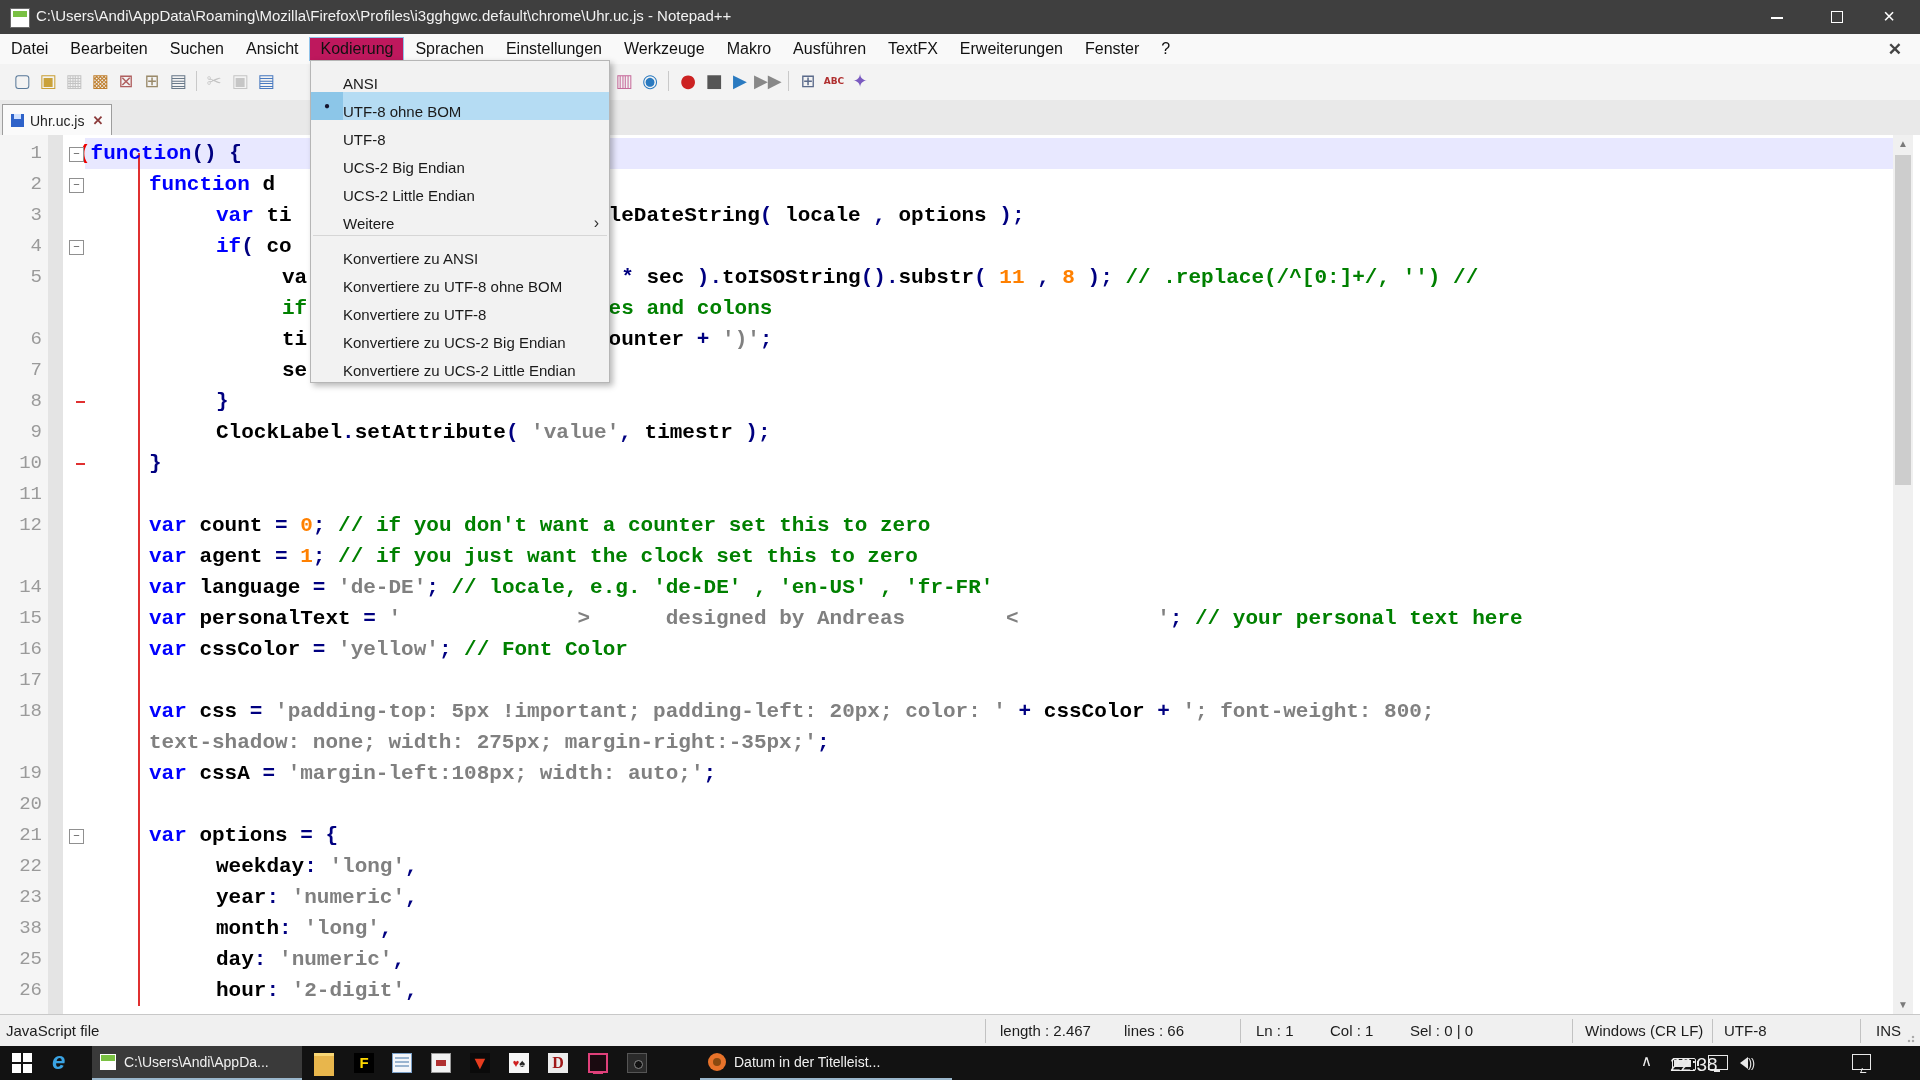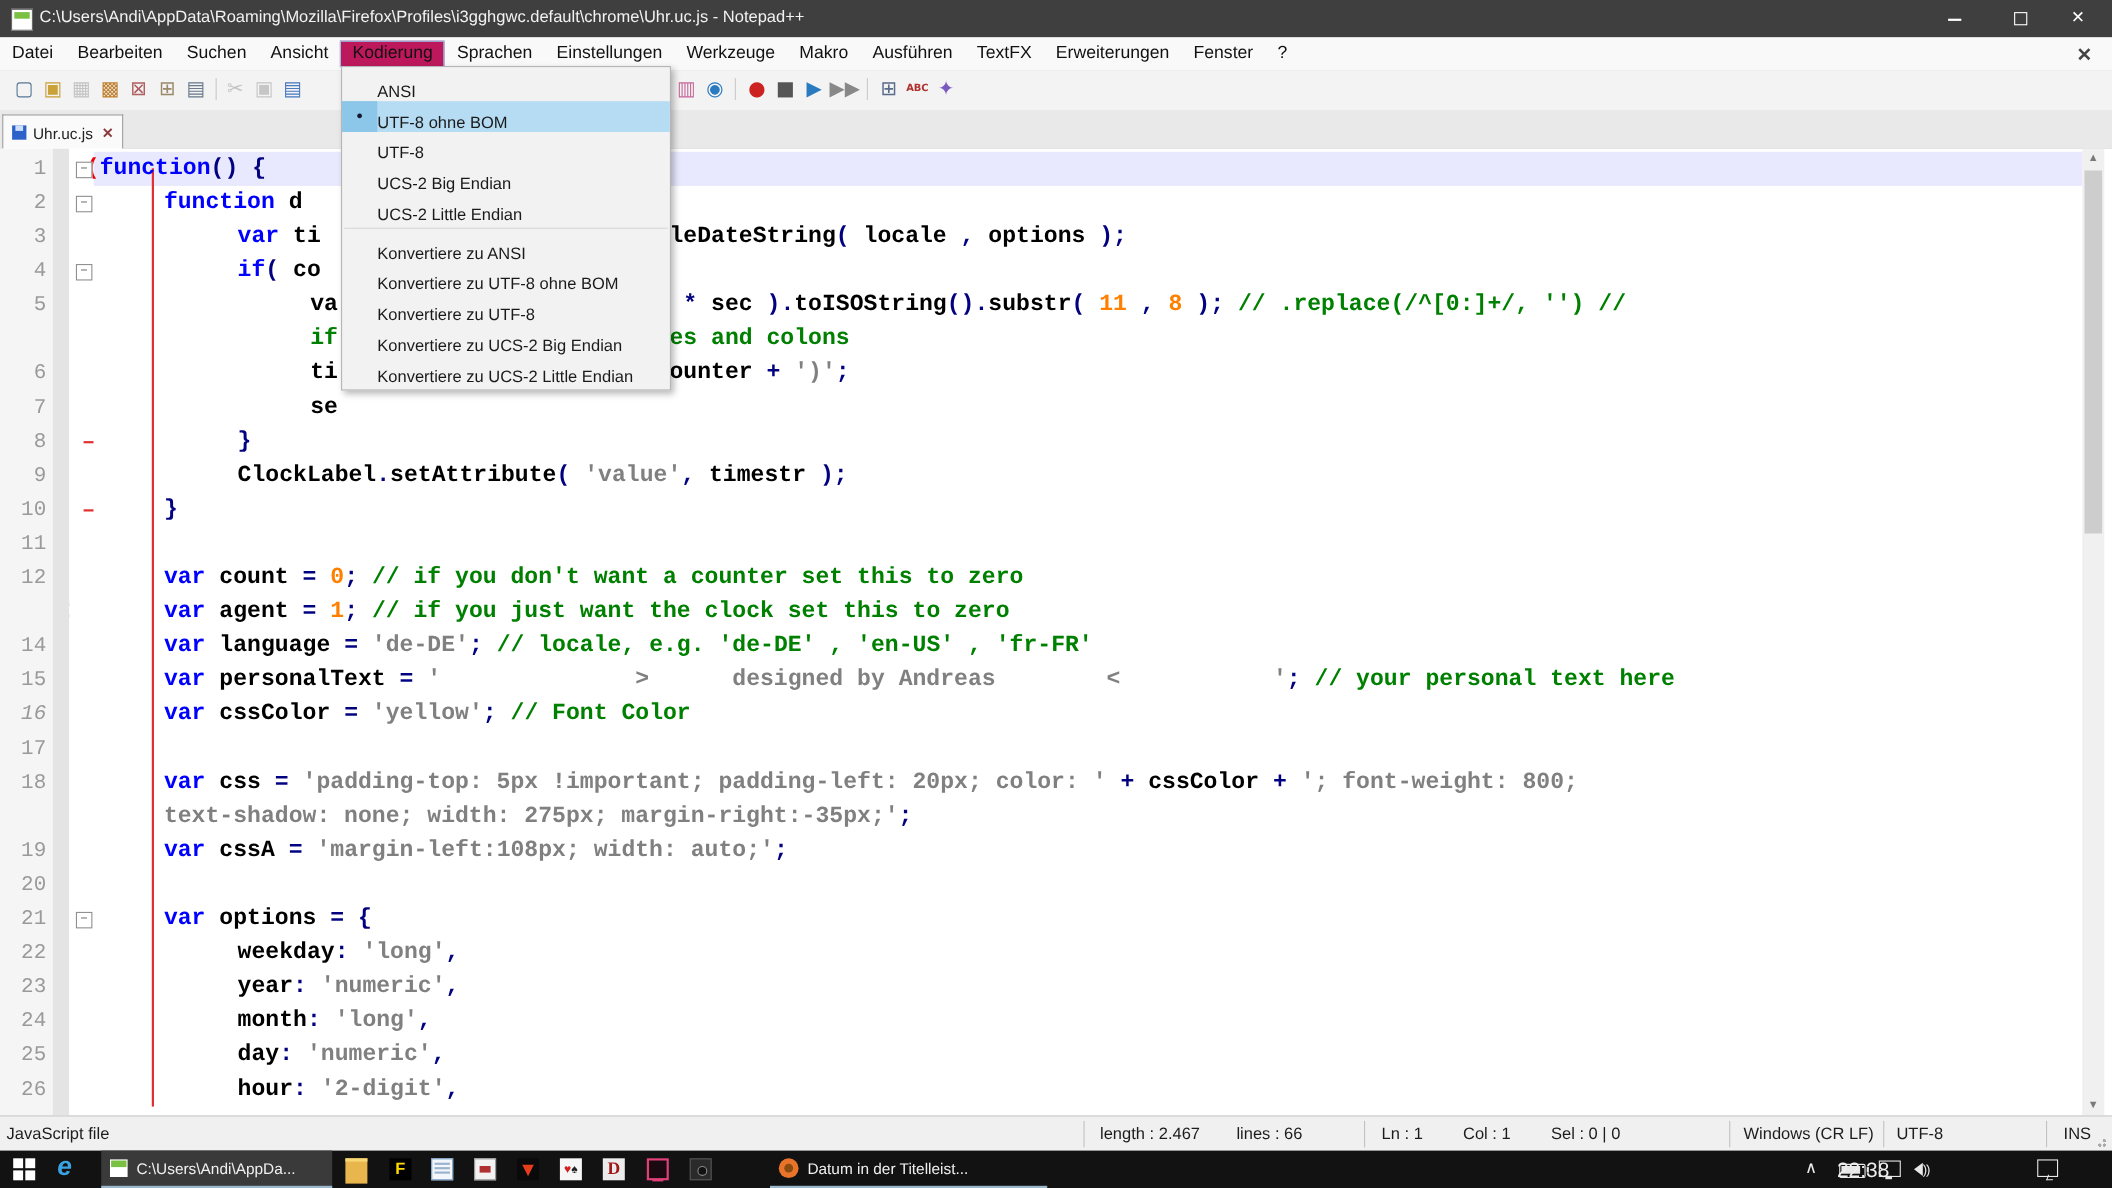--- a/index.html
+++ b/index.html
@@ -286,6 +286,11 @@
         <span class="enc-icon-cell"></span>
         <span class="enc-label">UCS-2 Little Endian</span>
       </div>
+      <div class="enc-item">
+        <span class="enc-icon-cell"></span>
+        <span class="enc-label">Weitere</span>
+        <span class="enc-arrow">›</span>
+      </div>
       <div class="enc-sep"></div>
       <div class="enc-item">
         <span class="enc-icon-cell"></span>

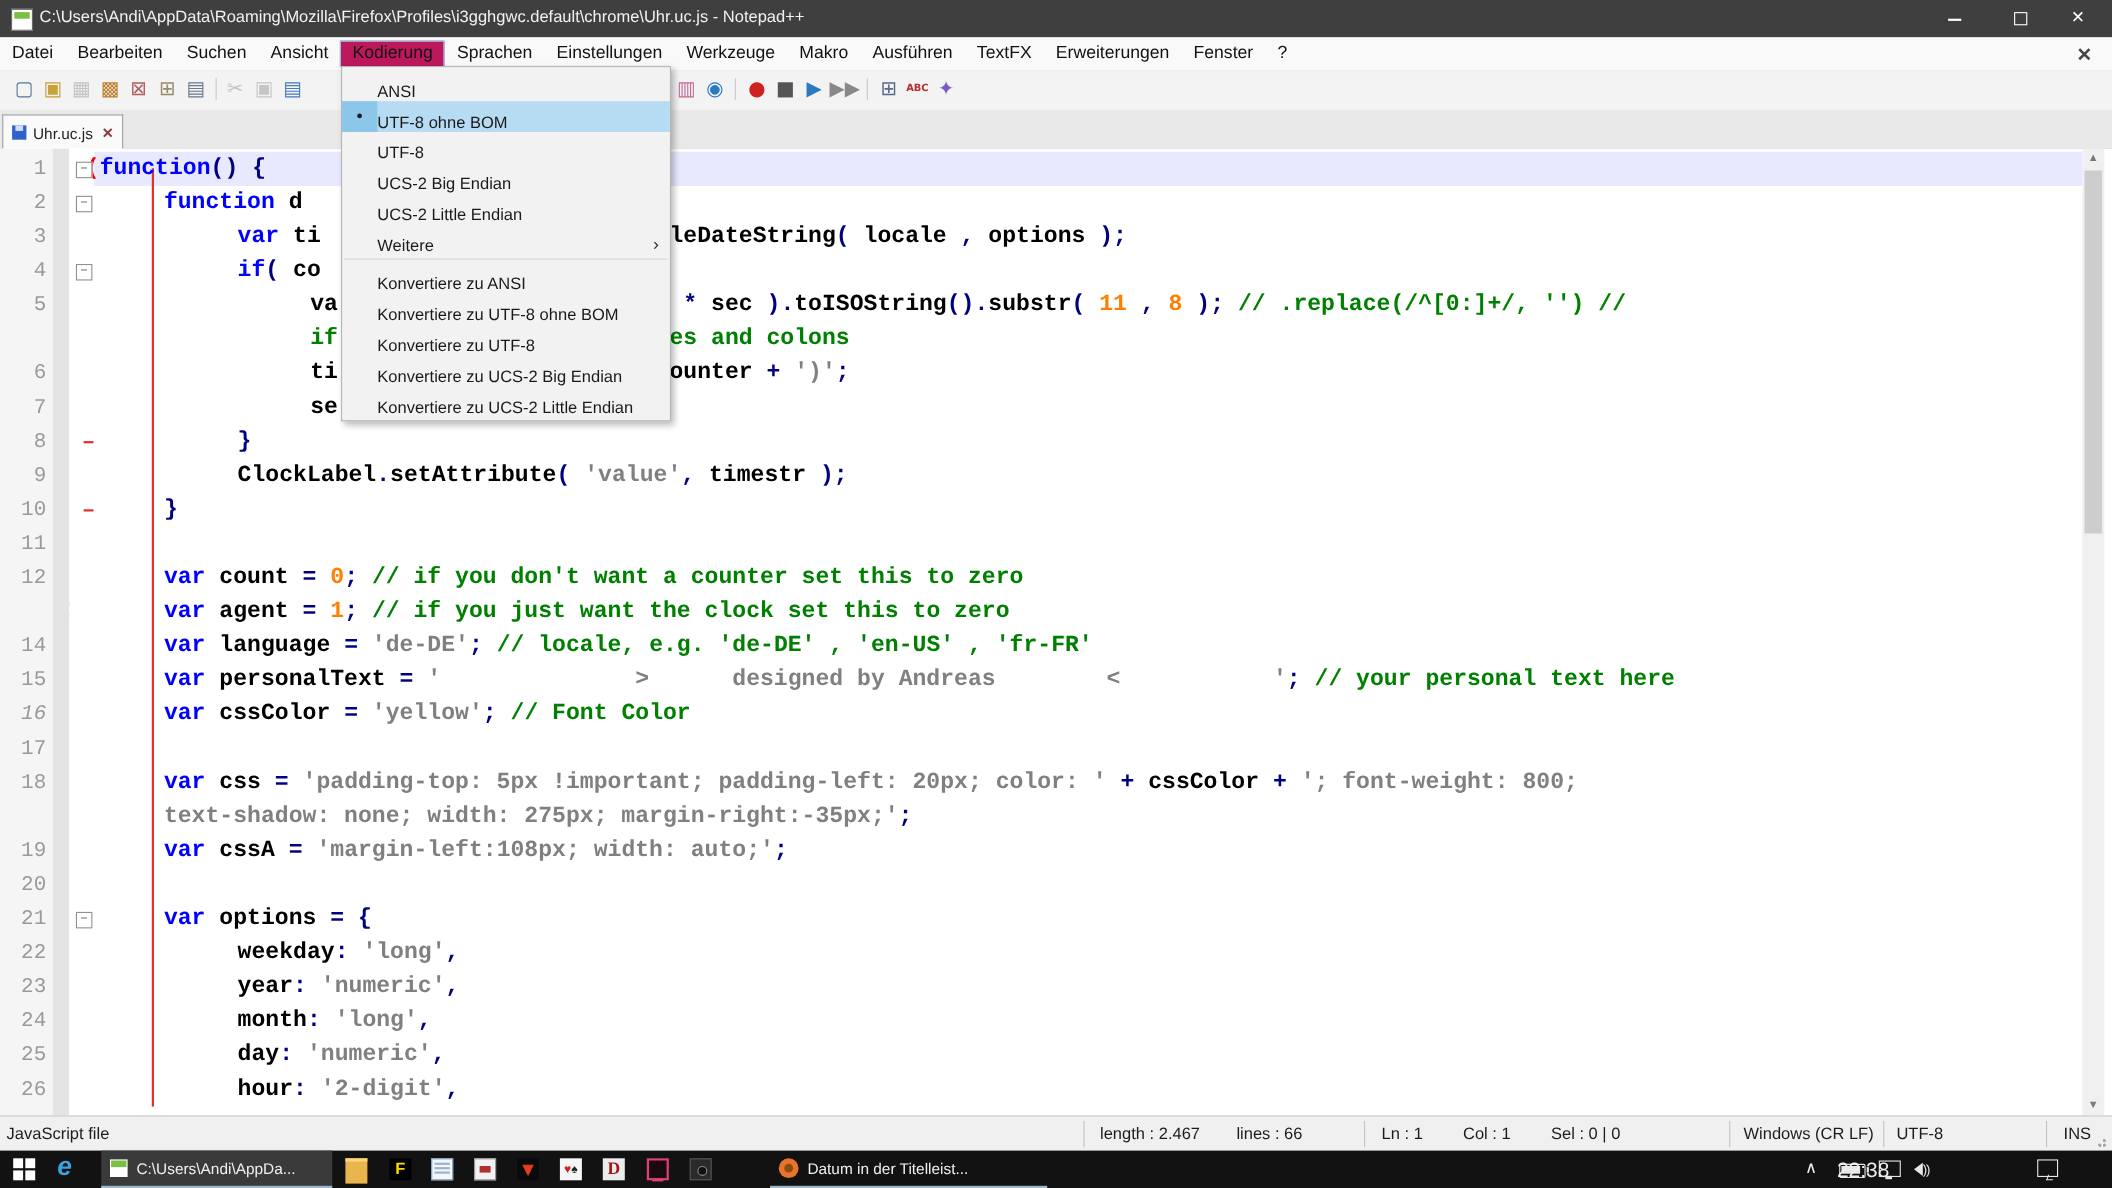--- a/index.html
+++ b/index.html
@@ -205,7 +205,7 @@
         <div class="lnum" style="top: 406px; padding-left: 29px;">13</div>
         <div class="lnum" style="top: 437px;">14</div>
         <div class="lnum" style="top: 468px;">15</div>
-        <div class="lnum" style="top: 499px; font-style: italic;">16</div>
+        <div class="lnum" style="top: 499px;">16</div>
         <div class="lnum" style="top: 530px;">17</div>
         <div class="lnum" style="top: 561px;">18</div>
         <div class="lnum" style="top: 592px;"></div>

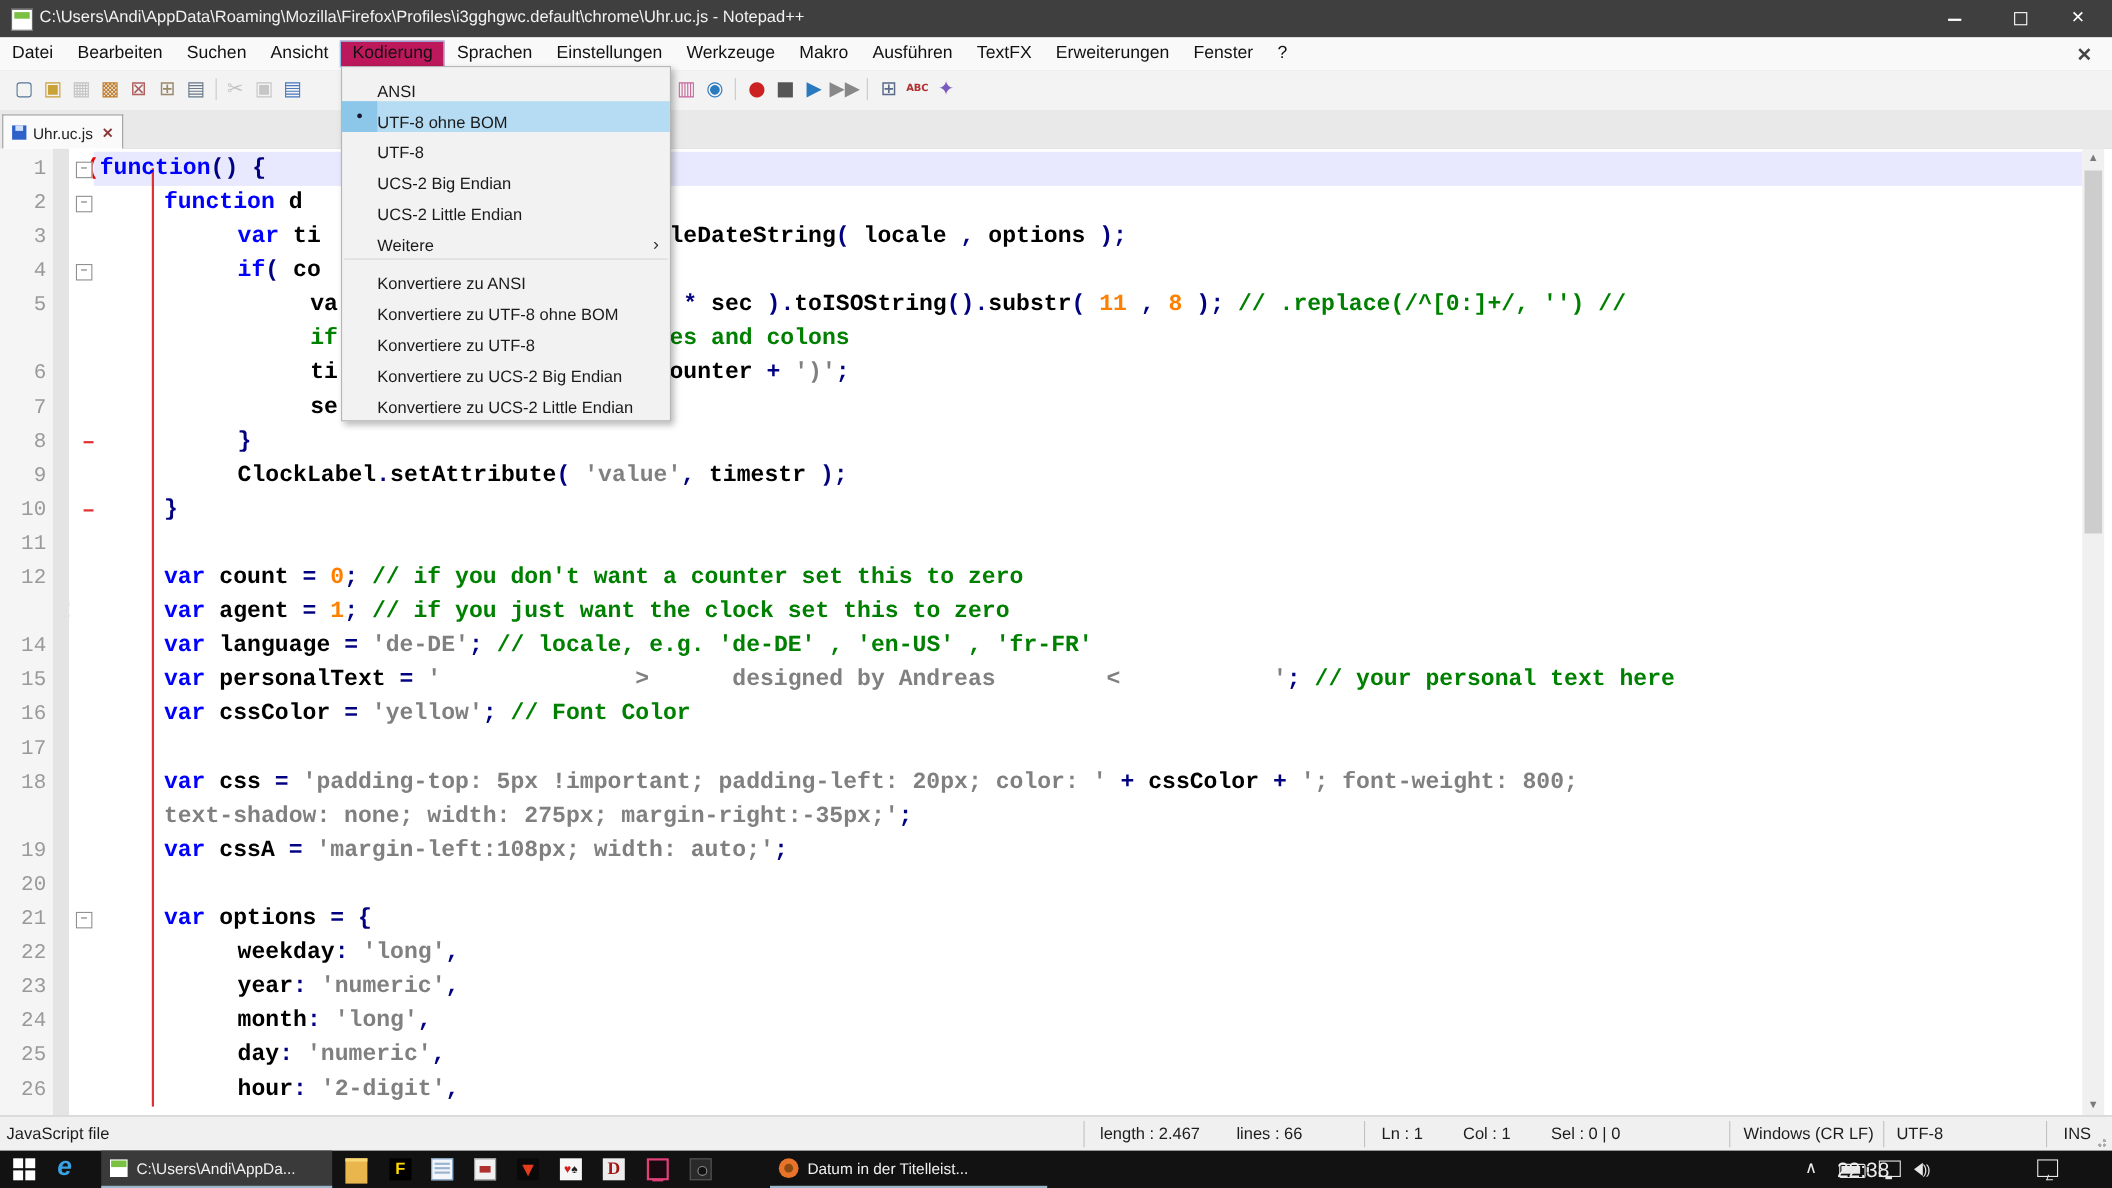--- a/index.html
+++ b/index.html
@@ -214,7 +214,7 @@
         <div class="lnum" style="top: 685px;">21</div>
         <div class="lnum" style="top: 716px;">22</div>
         <div class="lnum" style="top: 747px;">23</div>
-        <div class="lnum" style="top: 778px;">24</div>
+        <div class="lnum" style="top: 778px;">38</div>
         <div class="lnum" style="top: 809px;">25</div>
         <div class="lnum" style="top: 840px;">26</div>
       </div>

